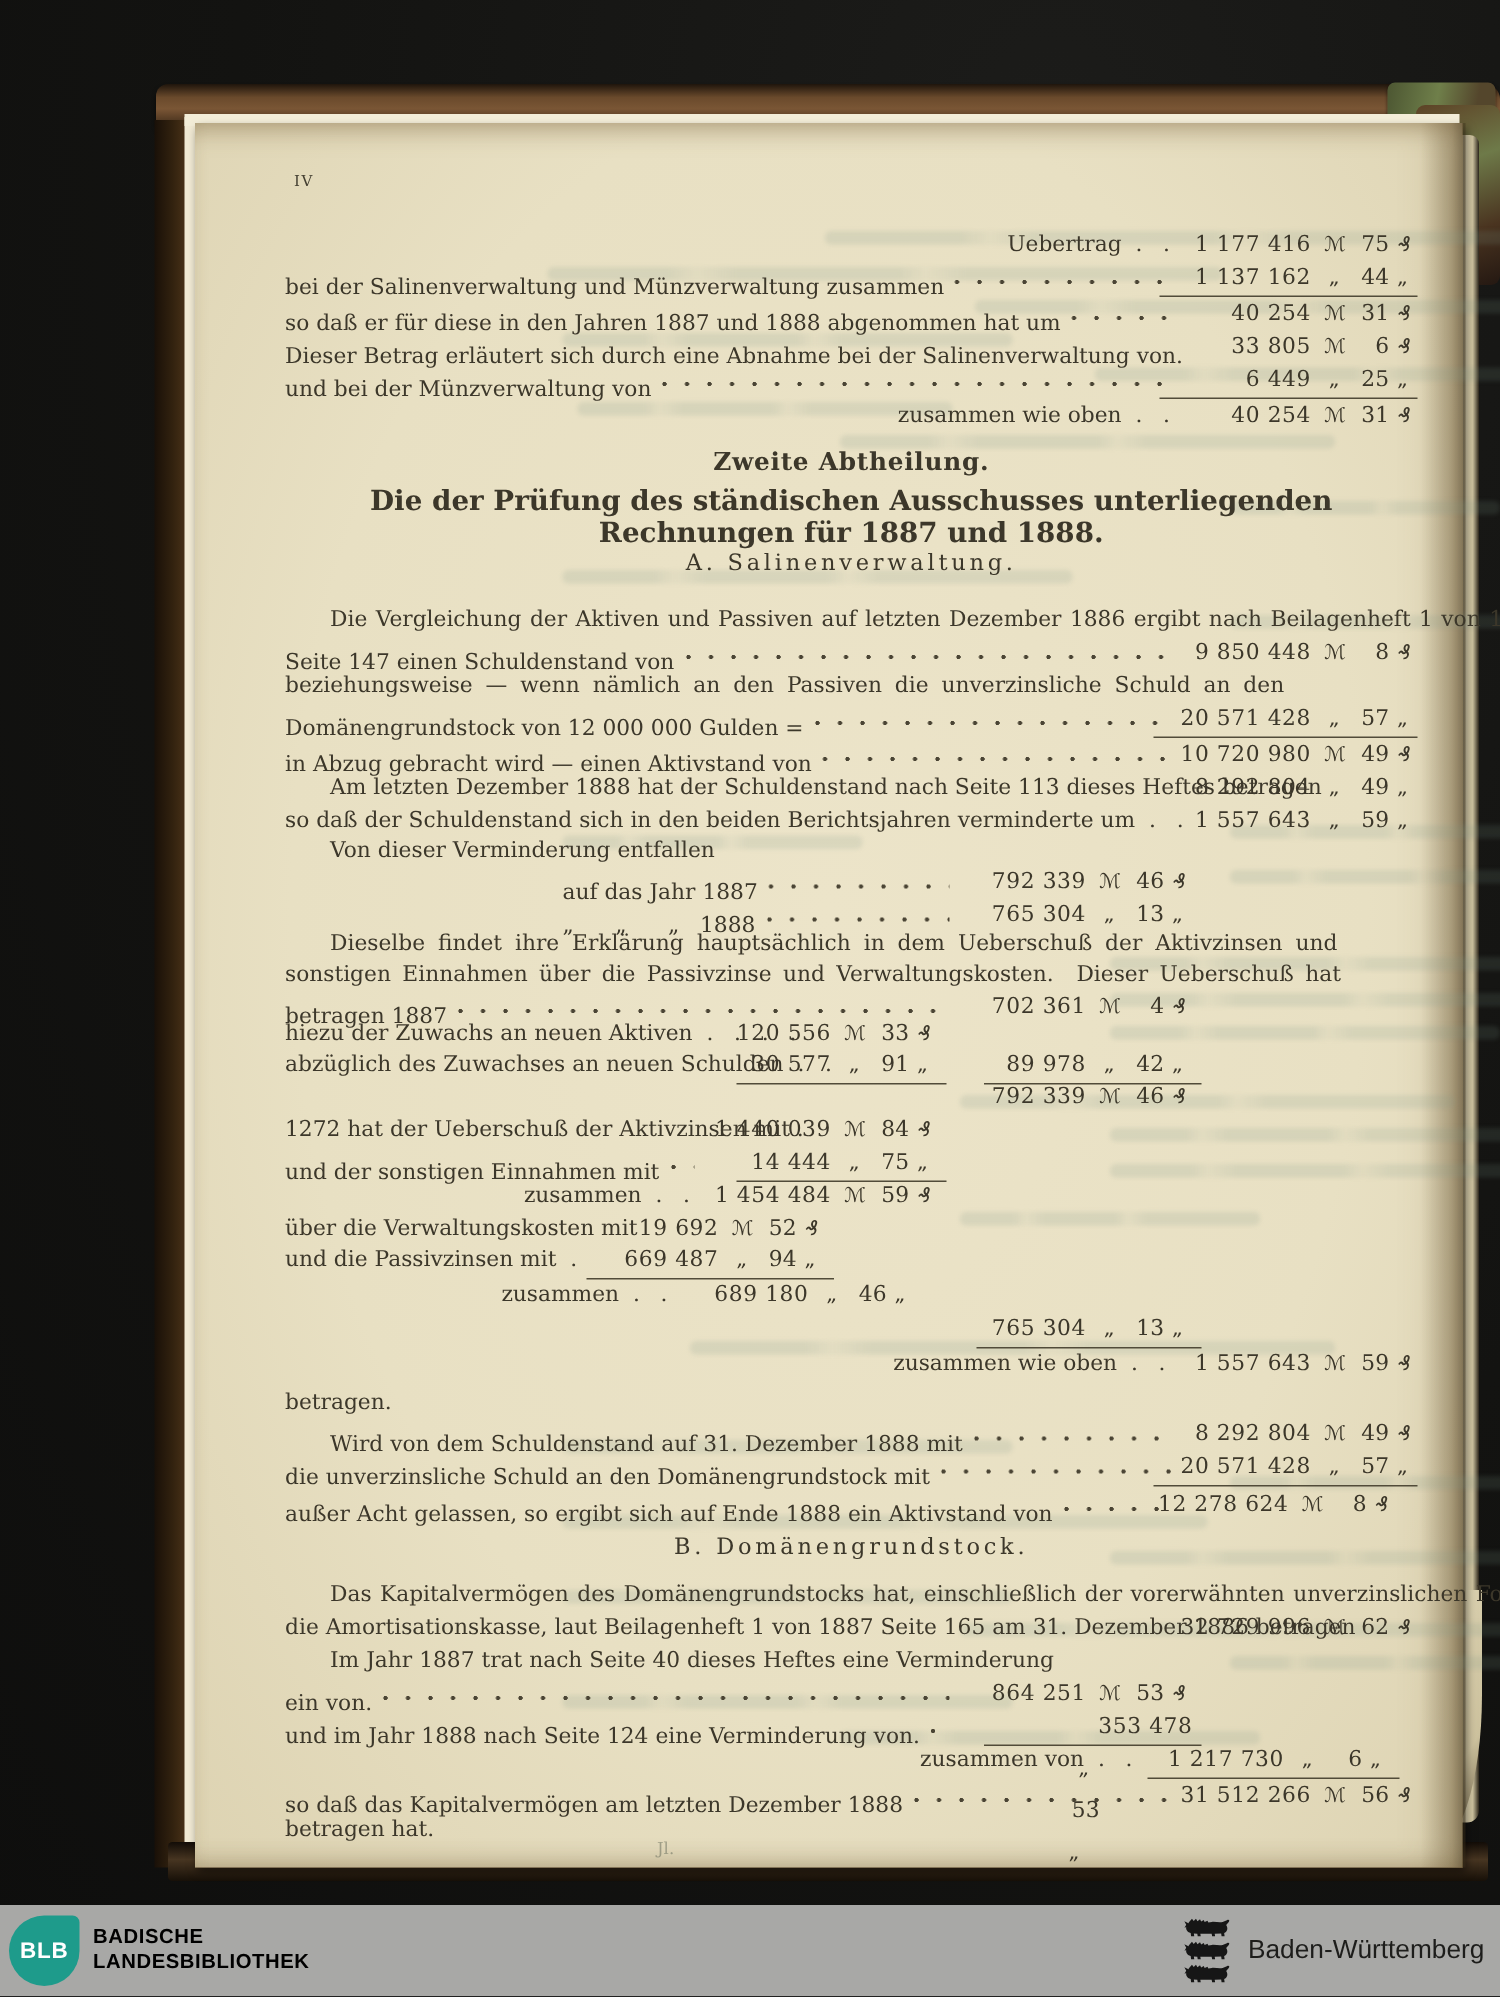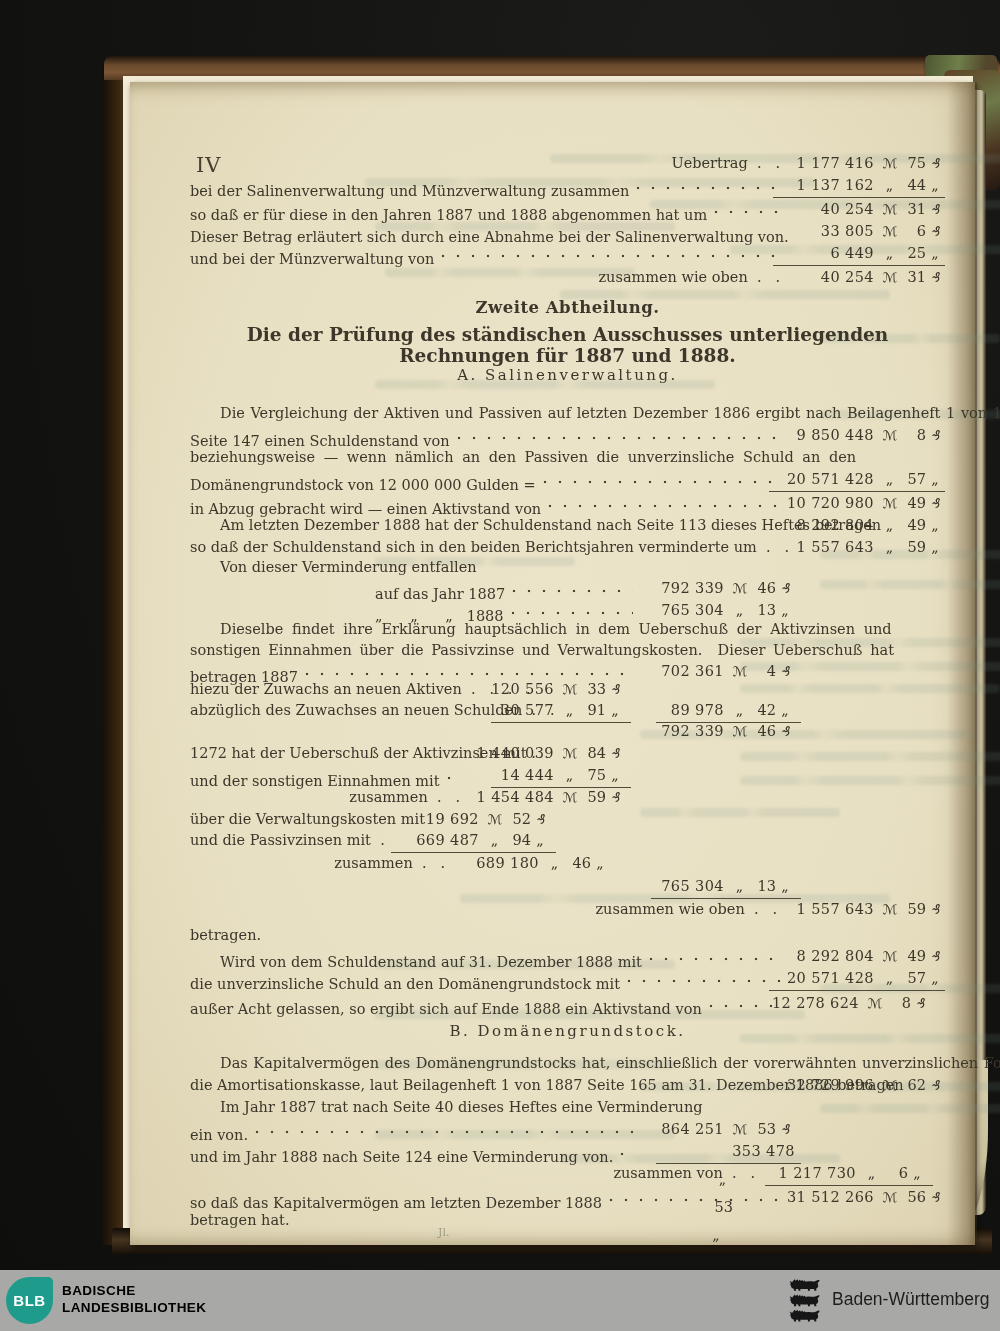--- a/index.html
+++ b/index.html
@@ -35,7 +35,7 @@
      background:linear-gradient(90deg,transparent 0%,rgba(96,78,44,.28) 70%,rgba(60,48,26,.45) 100%);}
   .ghost{position:absolute;height:9px;border-radius:4px;filter:blur(1.4px);
      background:linear-gradient(90deg,rgba(125,150,135,.17) 0 18%,rgba(125,150,135,.06) 22%,rgba(125,150,135,.17) 28% 52%,rgba(125,150,135,.05) 56%,rgba(125,150,135,.16) 62% 100%);}
-  .pageno{position:absolute;left:66px;top:34px;font-size:21px;letter-spacing:1px;color:#454032;margin-top:37px;}
+  .pageno{position:absolute;left:66px;top:34px;font-size:10px;letter-spacing:1px;color:#454032;}
   .printer-mark{position:absolute;font-size:11px;color:#6b705f;opacity:.55;}
   
   .content{position:absolute;left:60px;top:66px;width:755px;height:1110px;color:#3c372a;font-size:14.5px;}

